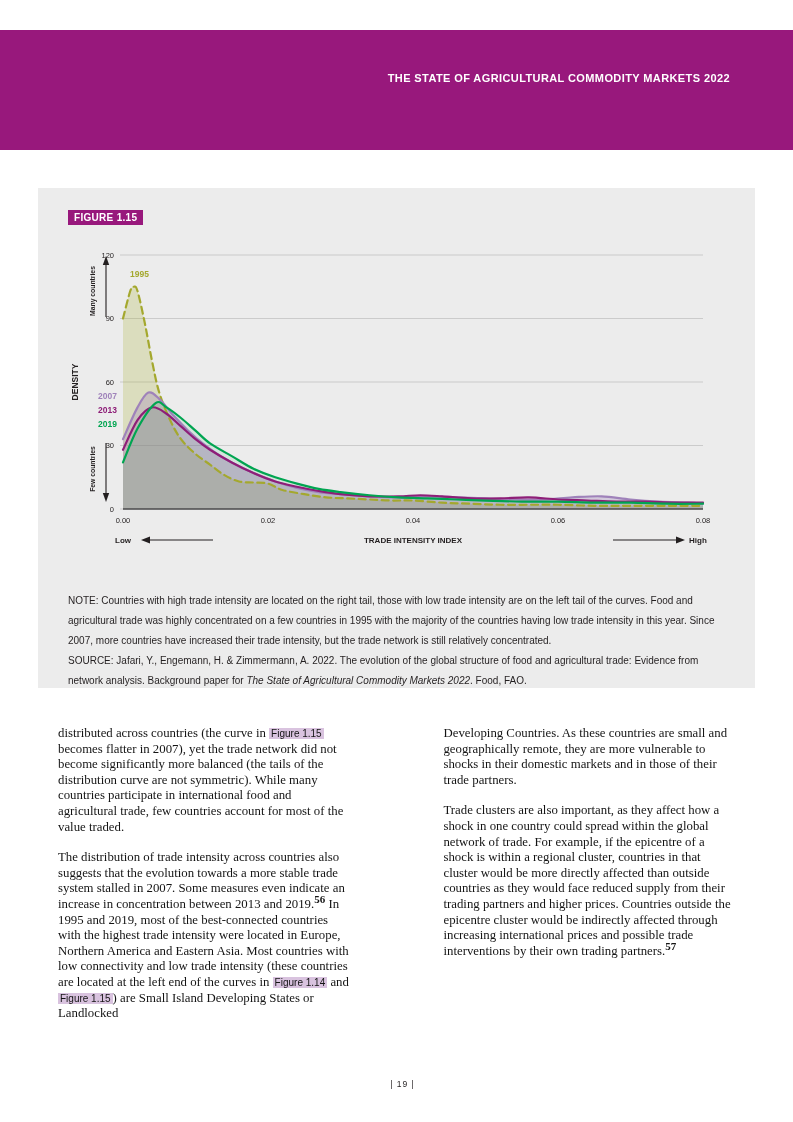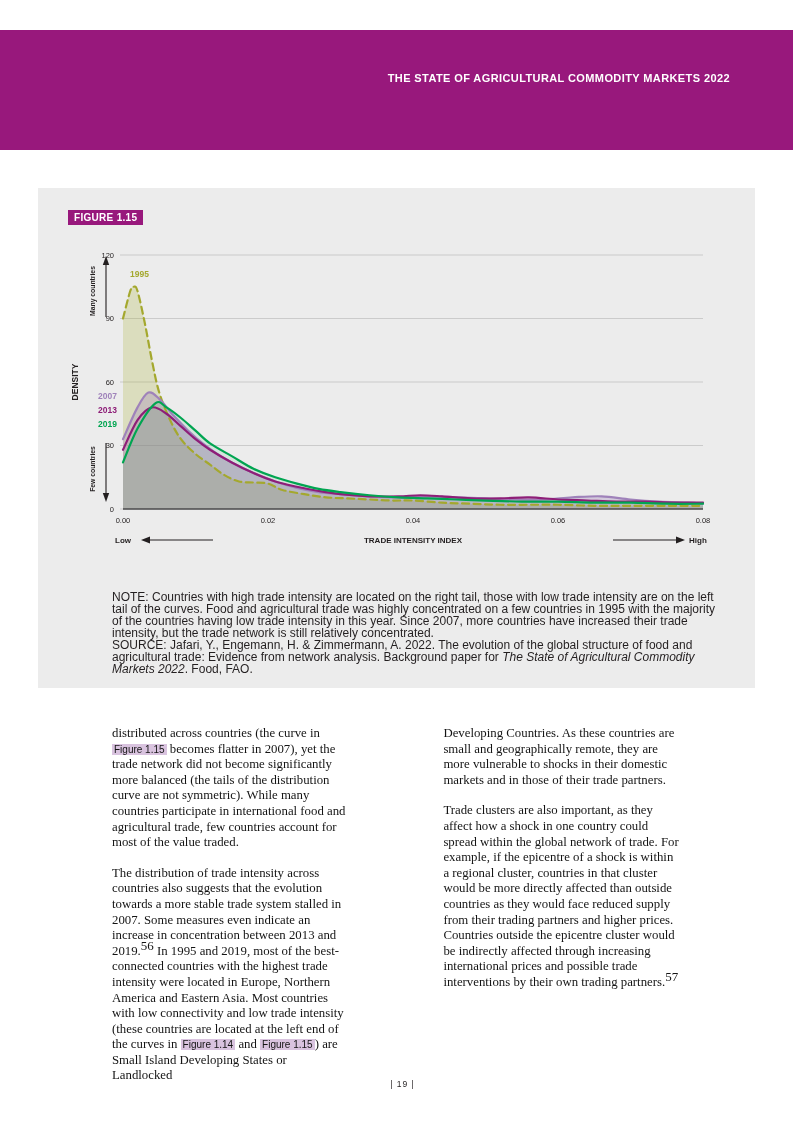--- a/index.html
+++ b/index.html
@@ -29,7 +29,7 @@
   .chart-wrap { margin-top:14px; }
 
   .figure-note { margin-top:30px; }
-  .figure-note, .figure-source { font-size:12px; line-height:12px; color:#231f20;margin-left:44px; }
+  .figure-note, .figure-source { font-size:10px; line-height:20px; color:#231f20; }
   .figure-note p, .figure-source p { margin:0; }
   .it { font-style:italic; }
 

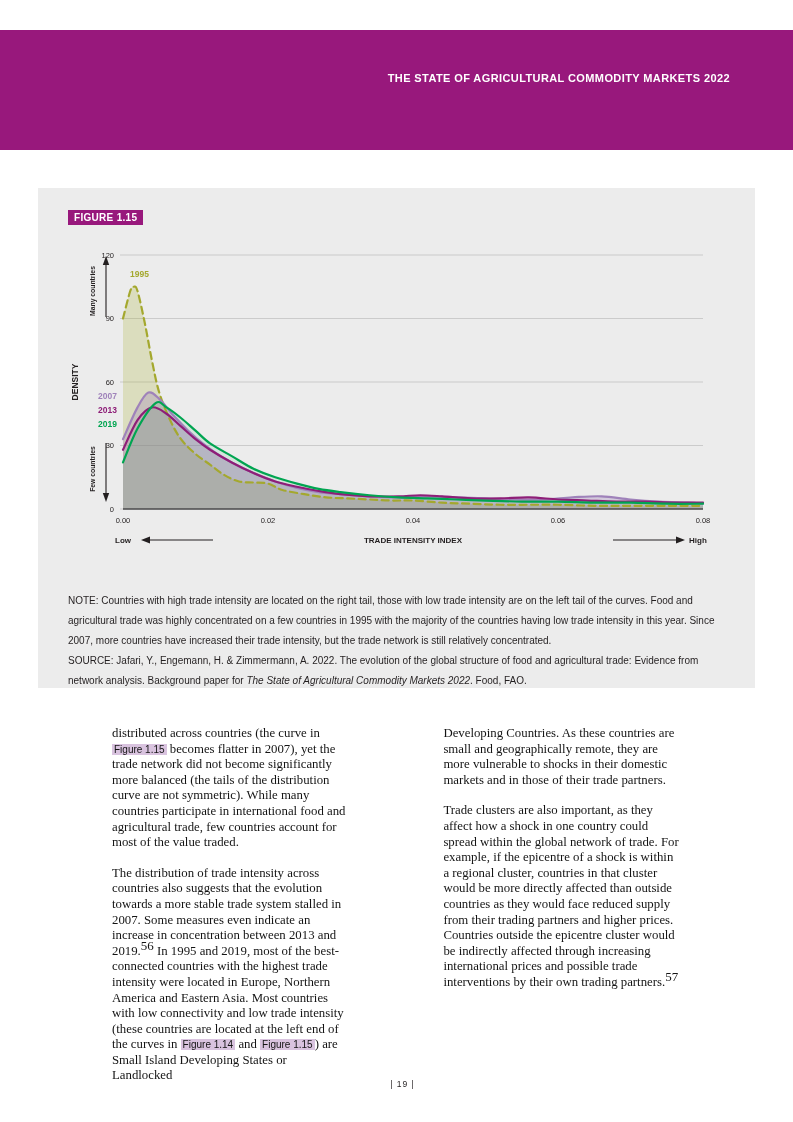--- a/index.html
+++ b/index.html
@@ -33,7 +33,7 @@
   .figure-note p, .figure-source p { margin:0; }
   .it { font-style:italic; }
 
-  .columns { display:flex; margin:38px 112px 0;gap:30px; }
+  .columns { display:flex; margin:38px 58px 0;gap:30px; }
   .col {
     width:305px; font-family:"Liberation Serif", serif; font-size:12.8px;
     line-height:15.6px; color:#141414;

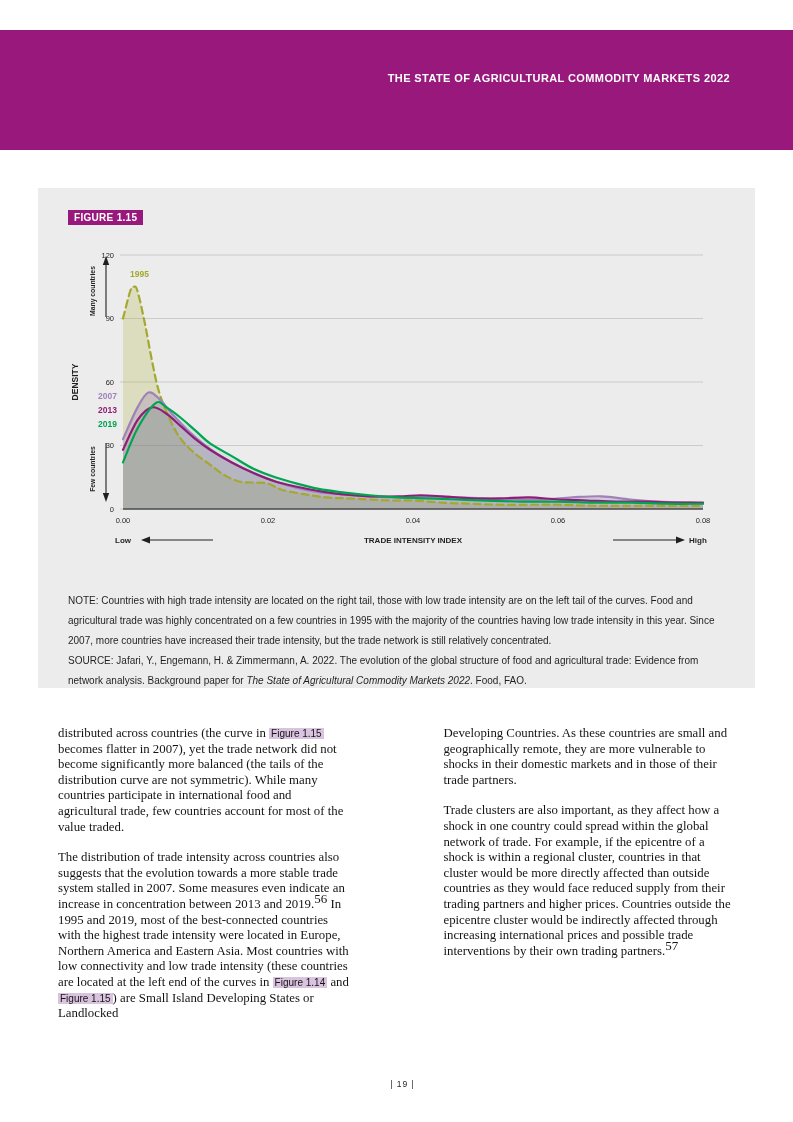--- a/index.html
+++ b/index.html
@@ -47,7 +47,7 @@
     font-family:"Liberation Sans", sans-serif; font-size:10px;
     background:#d9c3df; padding:0 2px; white-space:nowrap;
   }
-  sup { font-size:13px; font-weight:normal; line-height:0; }
+  sup { font-size:11px; font-weight:bold; line-height:0; }
 
   .page-number {
     position:absolute; bottom:33px; left:0; right:0; text-align:center;

